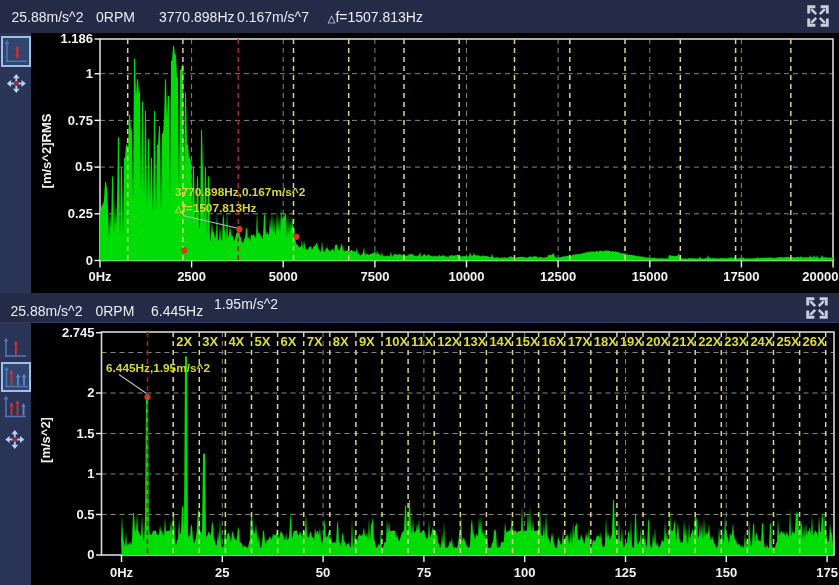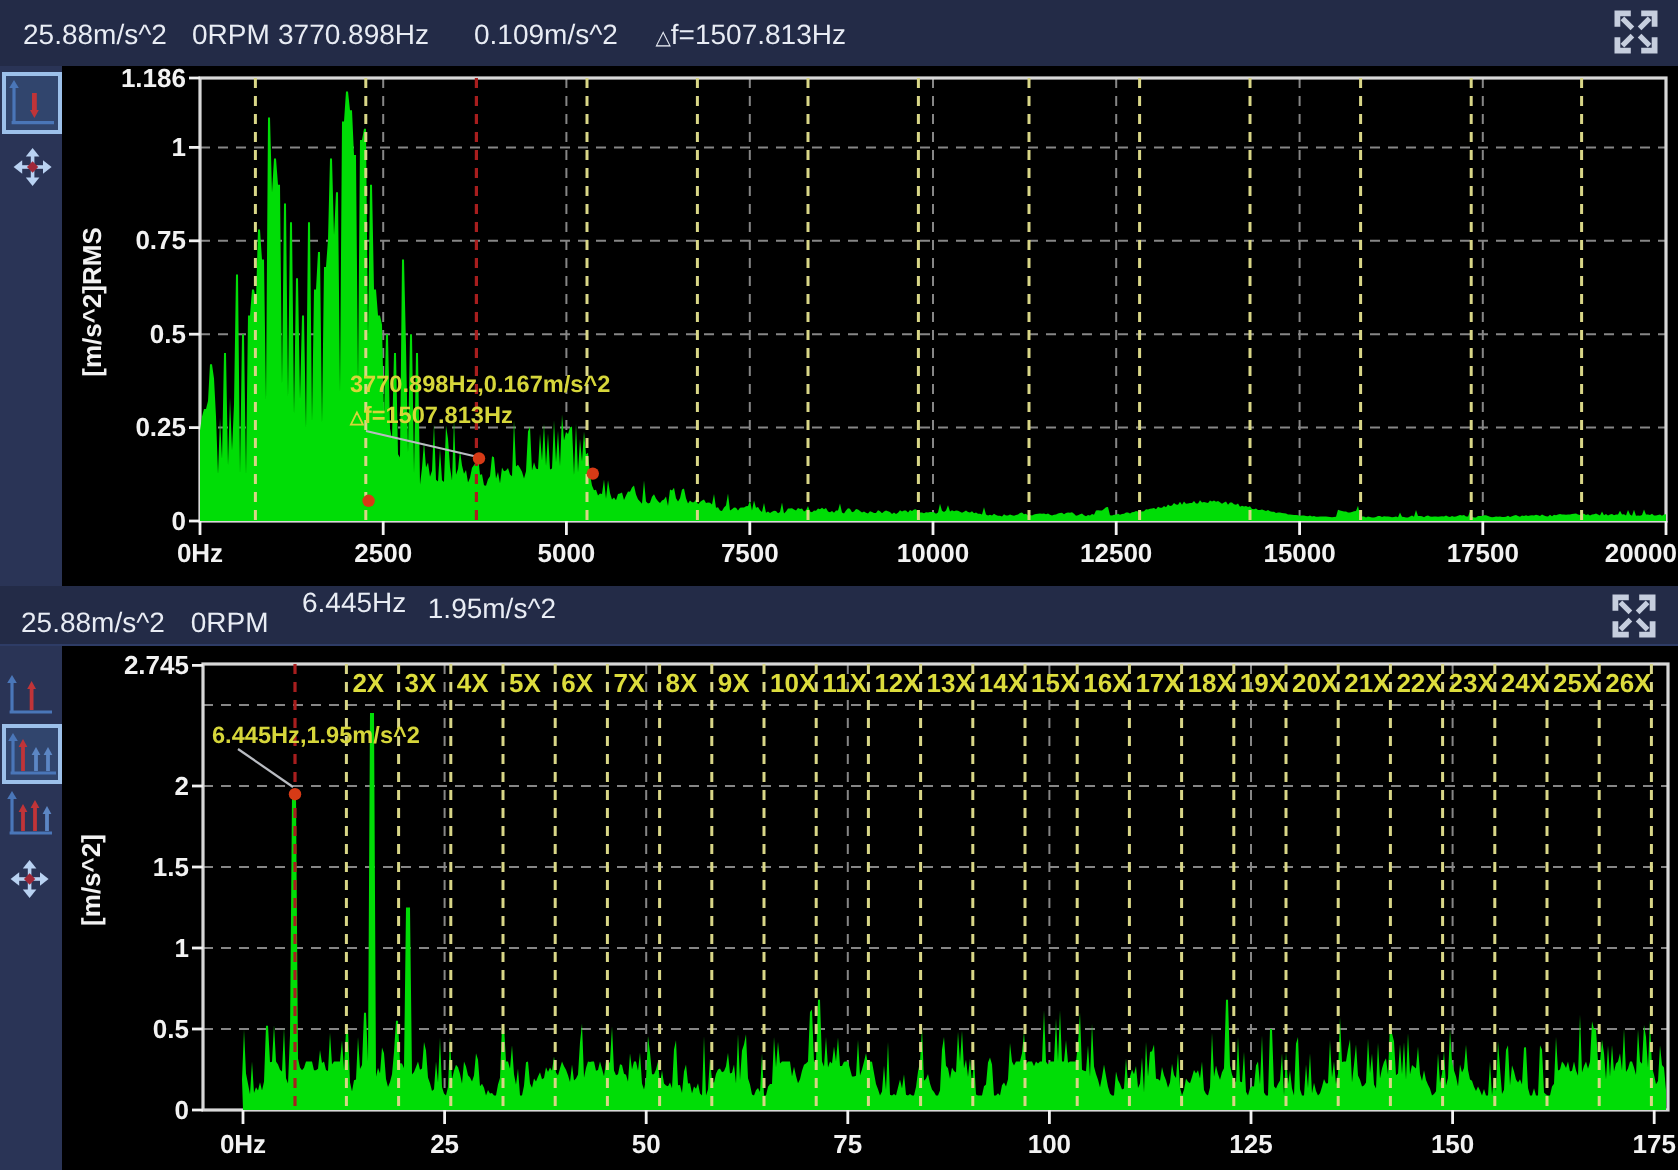--- a/index.html
+++ b/index.html
@@ -227,7 +227,7 @@
     <div style="position:relative;width:100%;height:100%;font-size:14px;color:#e8ecf4;">
       <span style="position:absolute;left:11.5px;top:9px">25.88m/s^2</span>
       <span style="position:absolute;left:96px;top:9px">0RPM</span>
-      <span style="position:absolute;left:139px;top:9px">3770.898Hz</span>
+      <span style="position:absolute;left:159px;top:9px">3770.898Hz</span>
       <span style="position:absolute;left:237px;top:9px">0.109m/s^2</span>
       <span style="position:absolute;left:327.7px;top:9px"><span style="font-size:10px">△</span>f=1507.813Hz</span>
     </div>

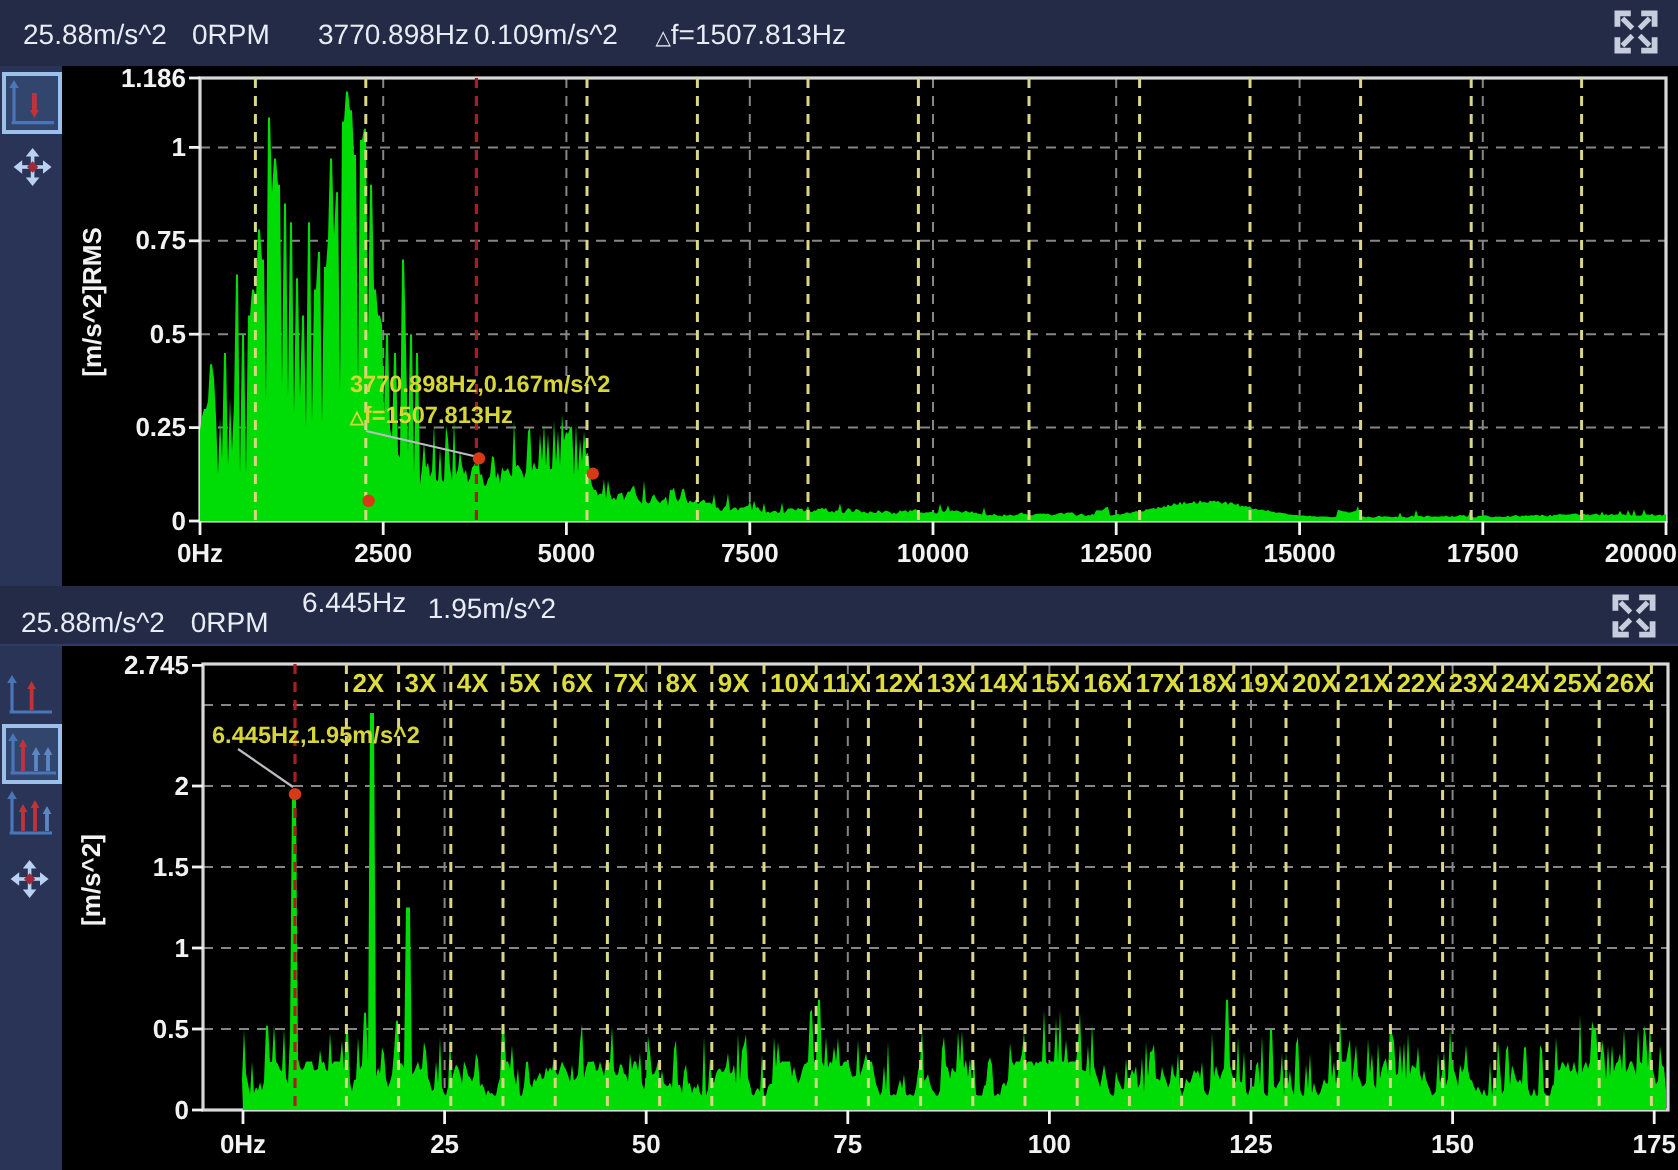--- a/index.html
+++ b/index.html
@@ -228,7 +228,7 @@
       <span style="position:absolute;left:11.5px;top:9px">25.88m/s^2</span>
       <span style="position:absolute;left:96px;top:9px">0RPM</span>
       <span style="position:absolute;left:159px;top:9px">3770.898Hz</span>
-      <span style="position:absolute;left:237px;top:9px">0.109m/s^2</span>
+      <span style="position:absolute;left:237px;top:9px">0.167m/s^7</span>
       <span style="position:absolute;left:327.7px;top:9px"><span style="font-size:10px">△</span>f=1507.813Hz</span>
     </div>
     <svg width="22" height="22" viewBox="0 0 22 22" style="position:absolute;left:807px;top:5px">

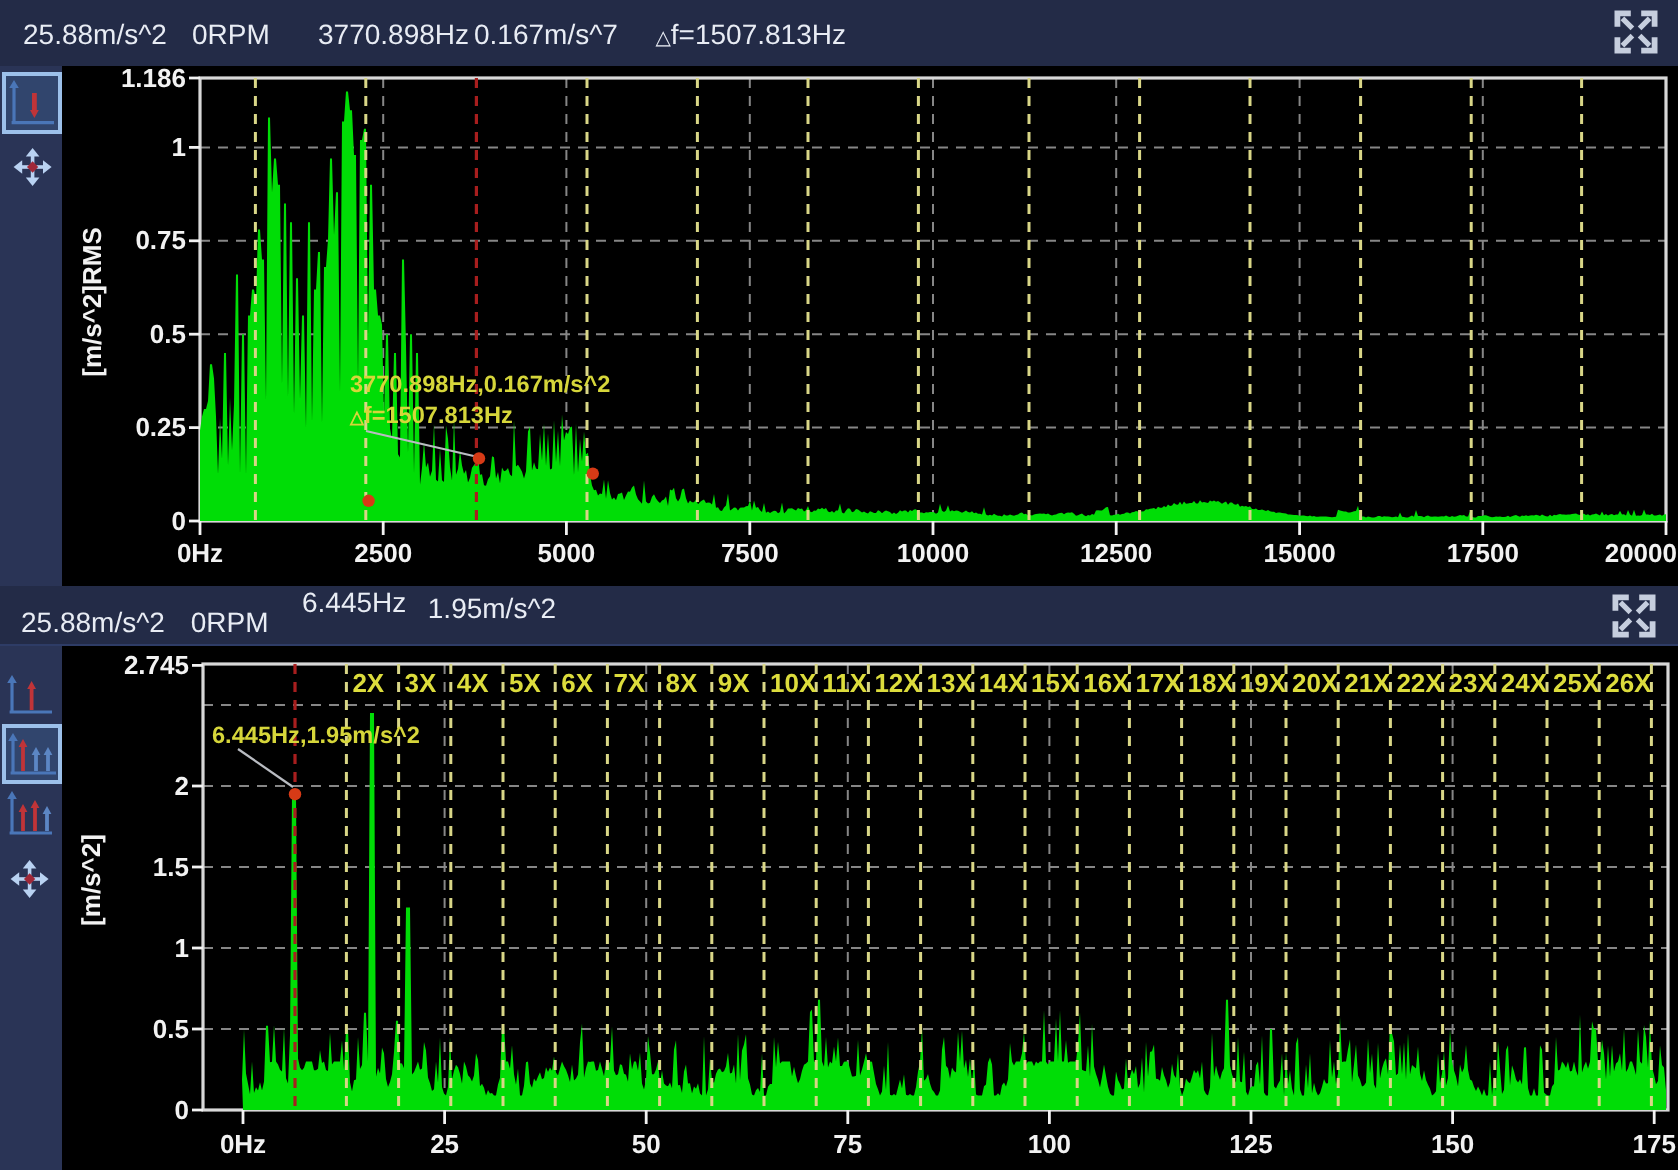--- a/index.html
+++ b/index.html
@@ -248,7 +248,7 @@
     <div style="position:relative;width:100%;height:100%;font-size:14px;color:#e8ecf4;">
       <span style="position:absolute;left:10.5px;top:10px">25.88m/s^2</span>
       <span style="position:absolute;left:95.4px;top:10px">0RPM</span>
-      <span style="position:absolute;left:151px;top:0">6.445Hz</span>
+      <span style="position:absolute;left:151px;top:10px">6.445Hz</span>
       <span style="position:absolute;left:213.9px;top:3px">1.95m/s^2</span>
     </div>
     <svg width="22" height="22" viewBox="0 0 22 22" style="position:absolute;left:806px;top:4px">

